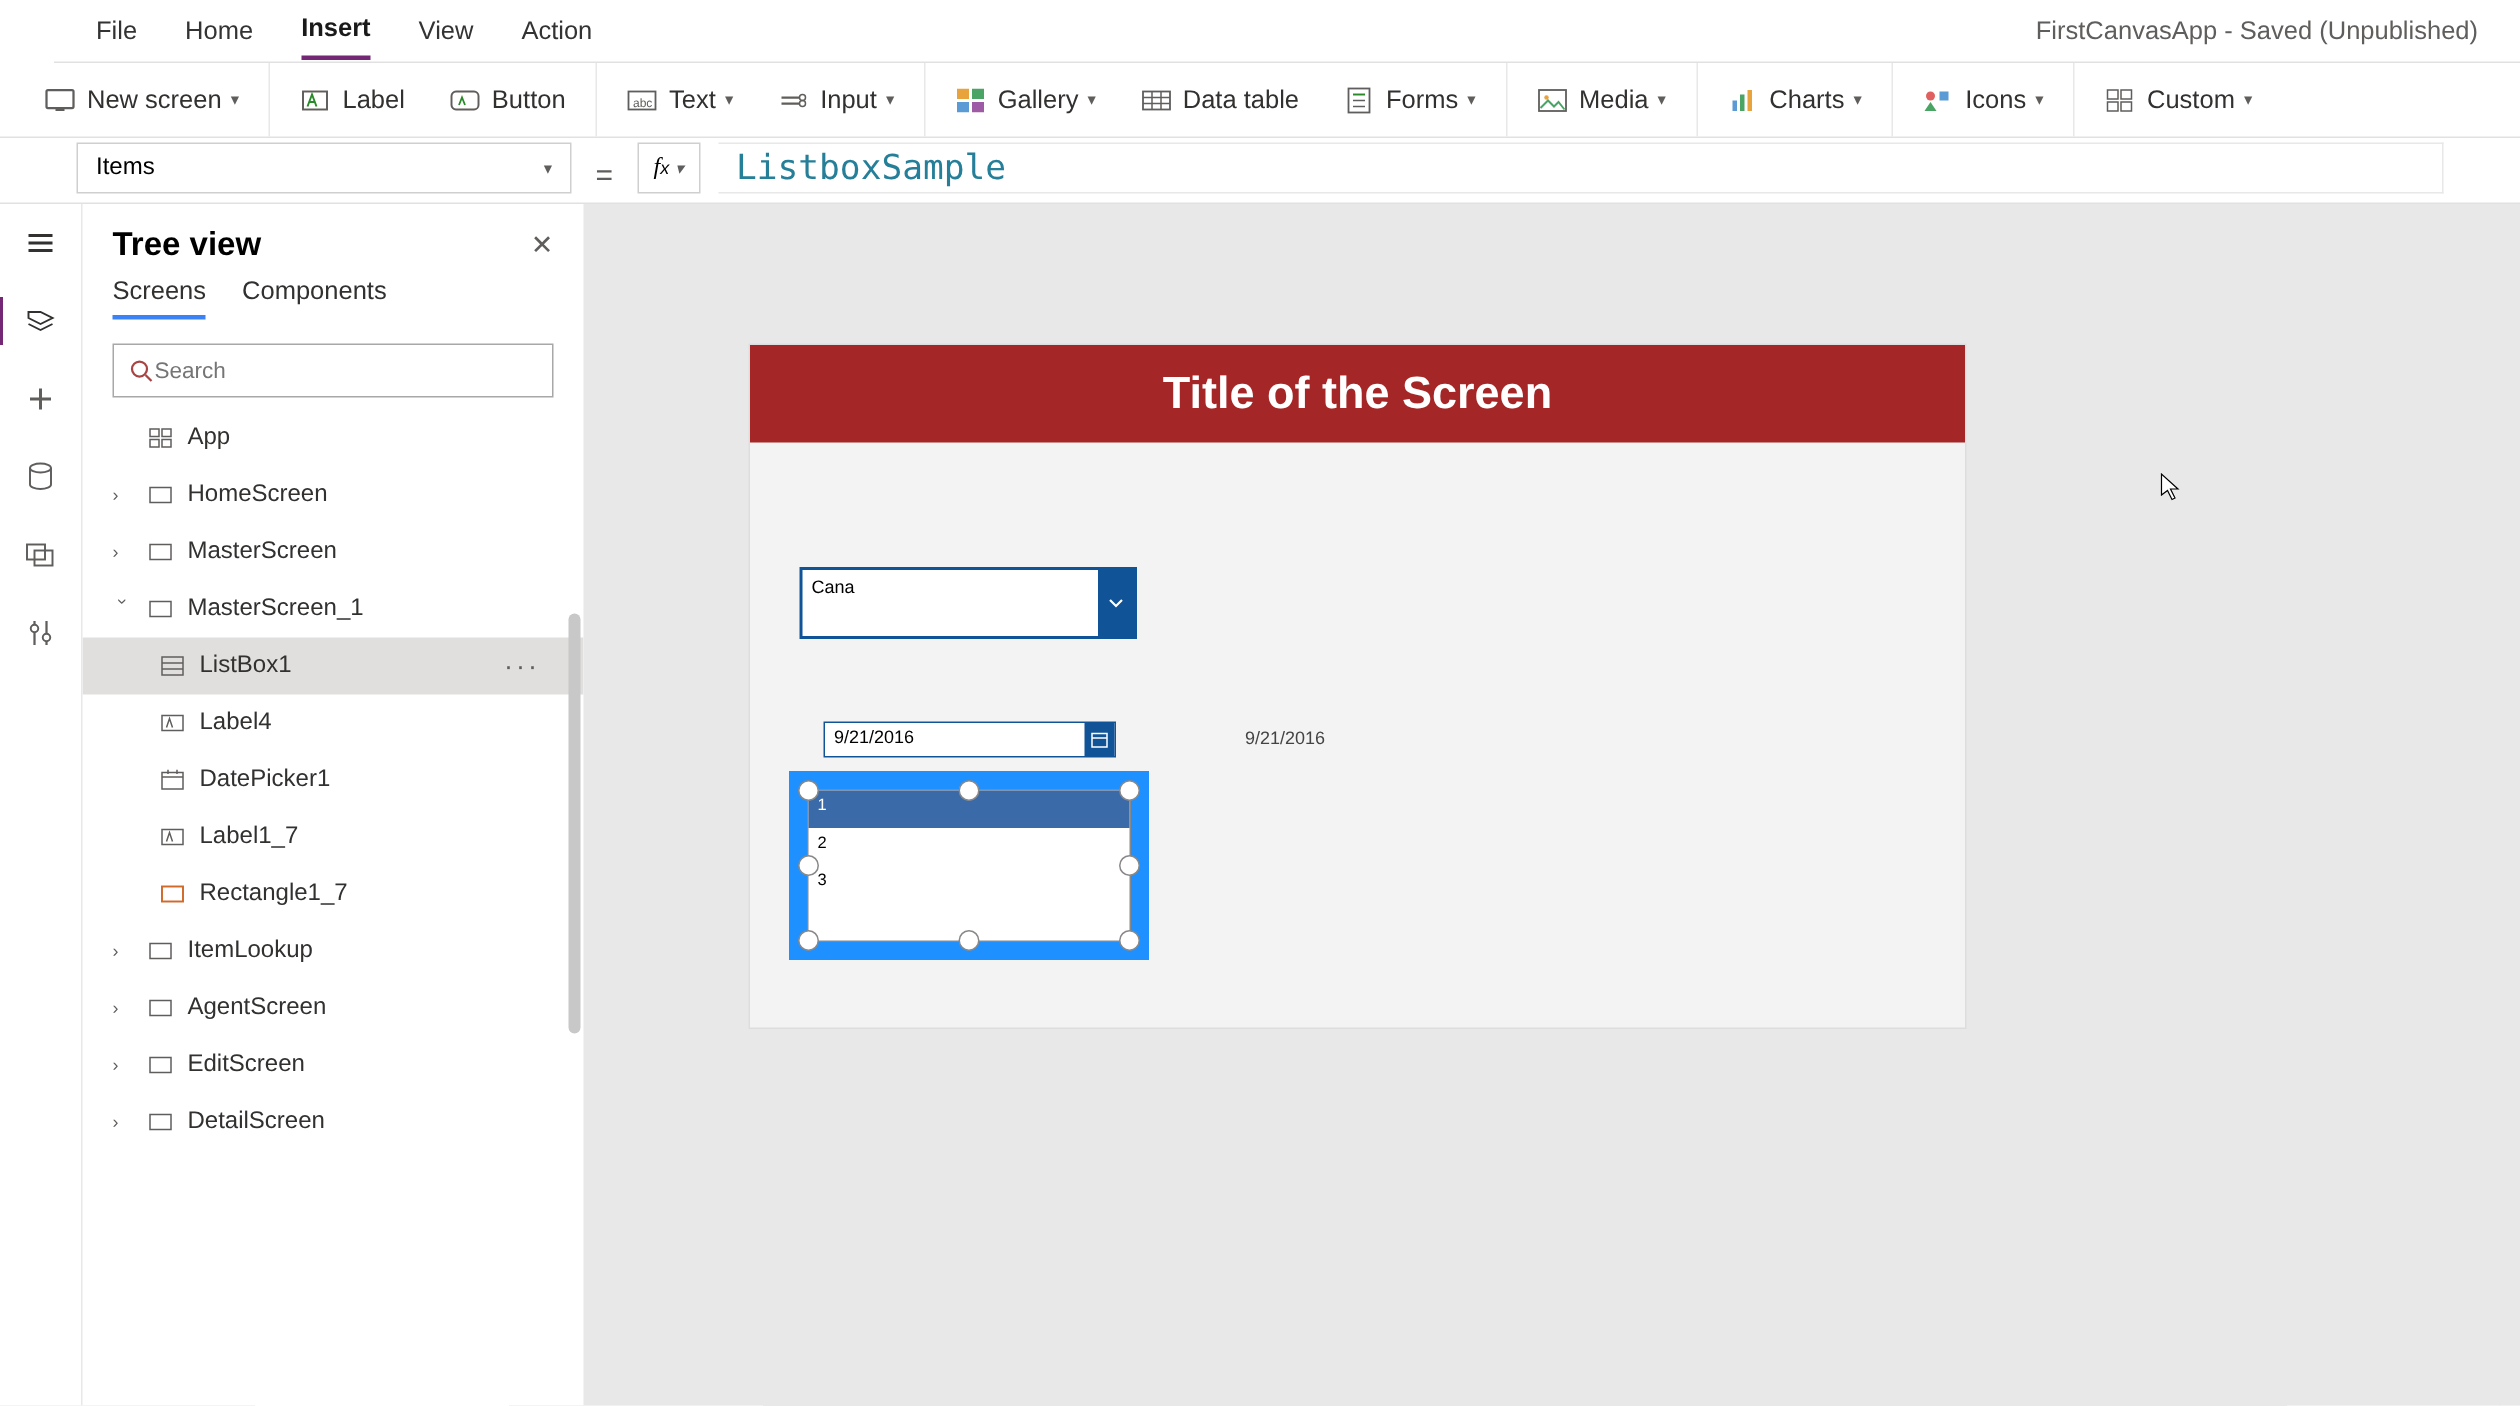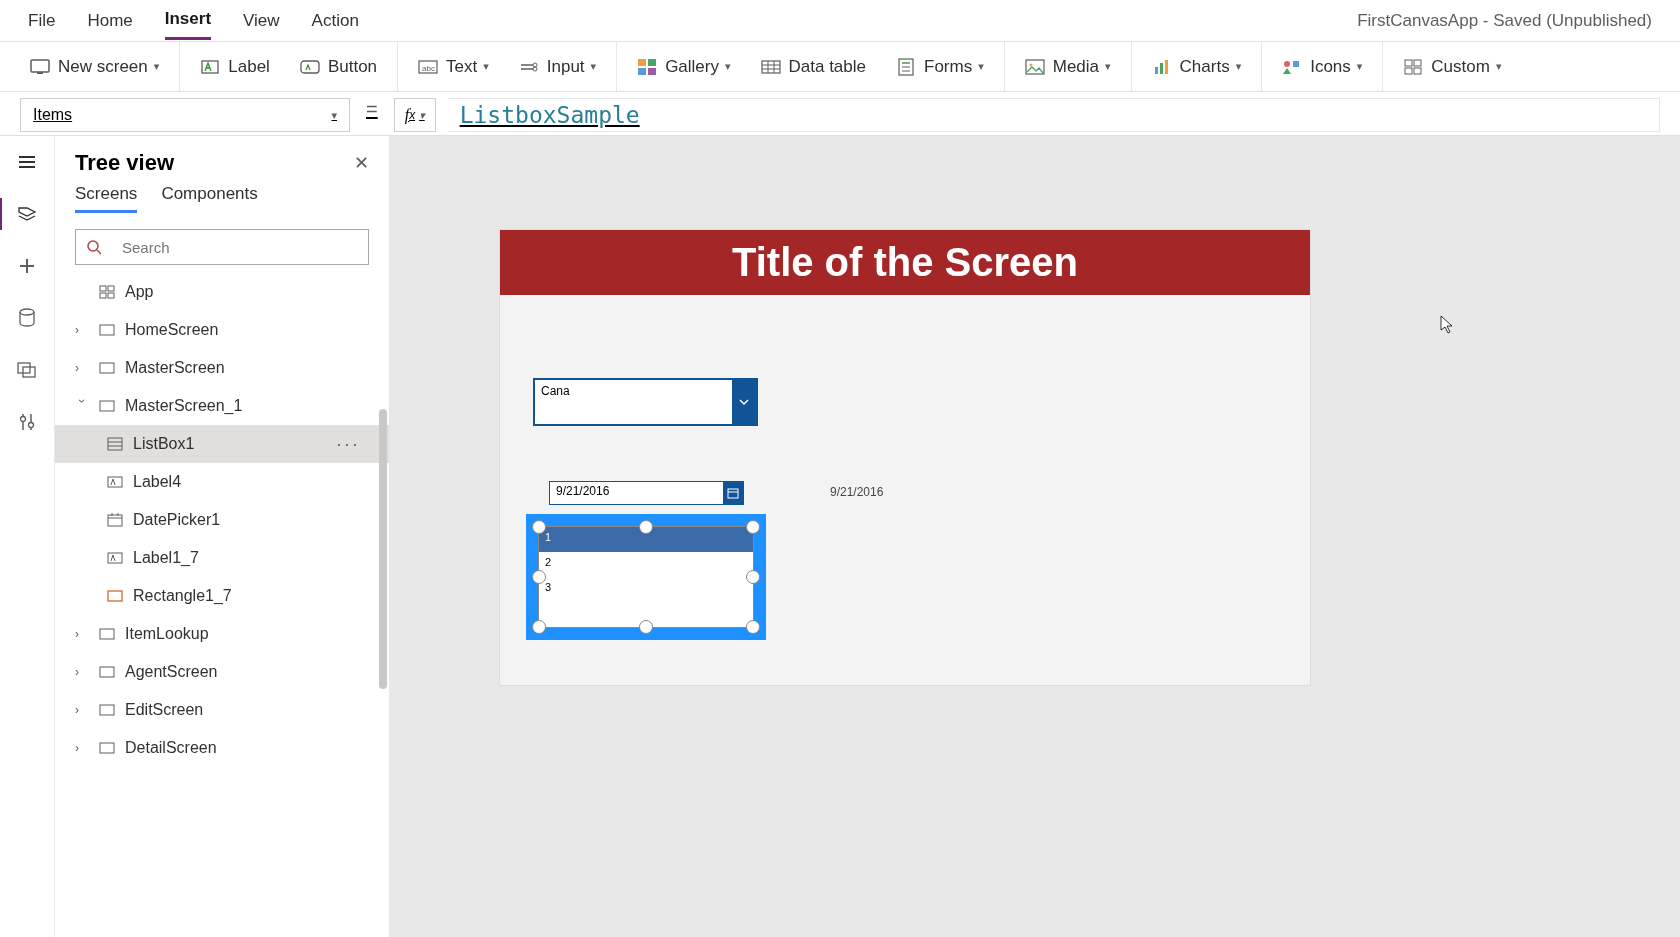--- a/index.html
+++ b/index.html
@@ -6,7 +6,7 @@
 body { background: #fff; width: 1680px; height: 937px; overflow: hidden; position: relative; }
 
 
-.menu-bar { height: 42px; display: flex; align-items: center; padding: 0 28px; border-bottom: 1px solid #e1e1e1; }
+.menu-bar { height: 42px; display: flex; align-items: center; padding: 0 28px; border-bottom: 1px solid #e1e1e1; margin-left: 36px; }
 .menu-bar .menu-item { margin-right: 32px; font-size: 17px; color: #333; cursor: pointer; padding: 8px 0; }
 .menu-bar .menu-item.active { font-weight: 600; color: #1a1a1a; border-bottom: 3px solid #742774; }
 .app-title { margin-left: auto; font-size: 17px; color: #605e5c; }

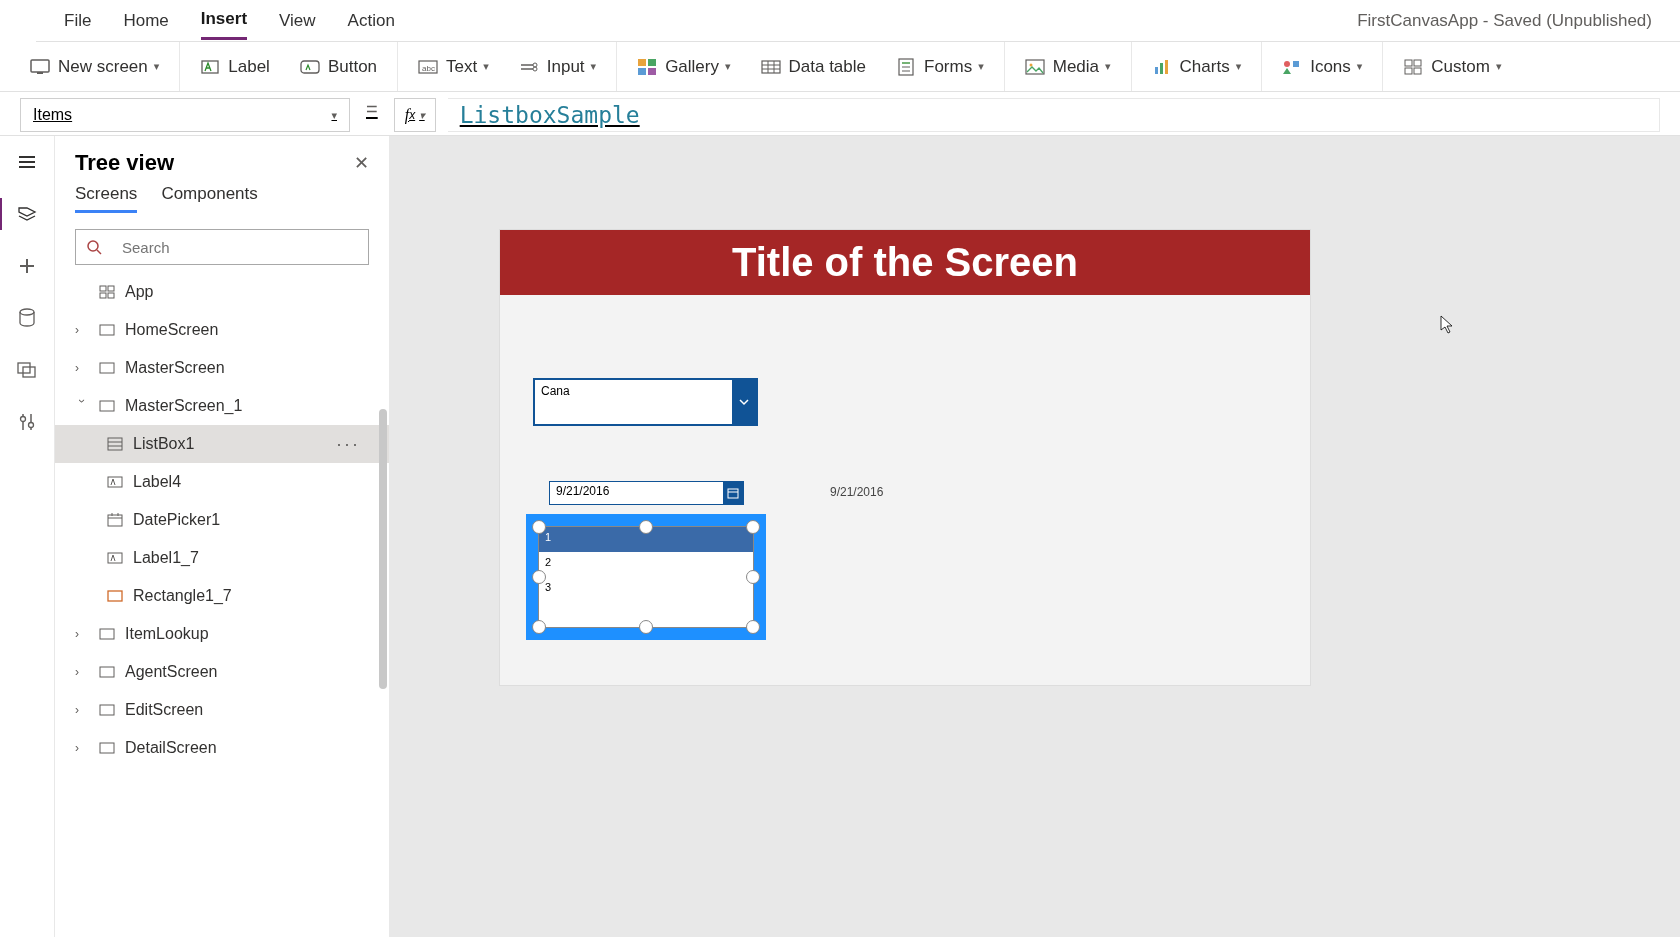--- a/index.html
+++ b/index.html
@@ -20,7 +20,7 @@
 .chev { margin-left: 6px; font-size: 11px; color: #605e5c; }
 
 
-.formula-row { height: 44px; display: flex; align-items: flex-start; padding: 6px 20px; border-bottom: 1px solid #e1e1e1; gap: 12px; text-decoration: underline; }
+.formula-row { height: 44px; display: flex; align-items: flex-end; padding: 6px 51px; border-bottom: 1px solid #e1e1e1; gap: 12px; }
 .prop-select { width: 330px; height: 34px; border: 1px solid #cfcfcf; padding: 0 12px; display: flex; align-items: center; justify-content: space-between; font-size: 16px; }
 .eq { font-size: 20px; color: #605e5c; padding: 0 4px; }
 .fx-box { border: 1px solid #cfcfcf; height: 34px; display: flex; align-items: center; padding: 0 10px; font-style: italic; font-family: Georgia, serif; }

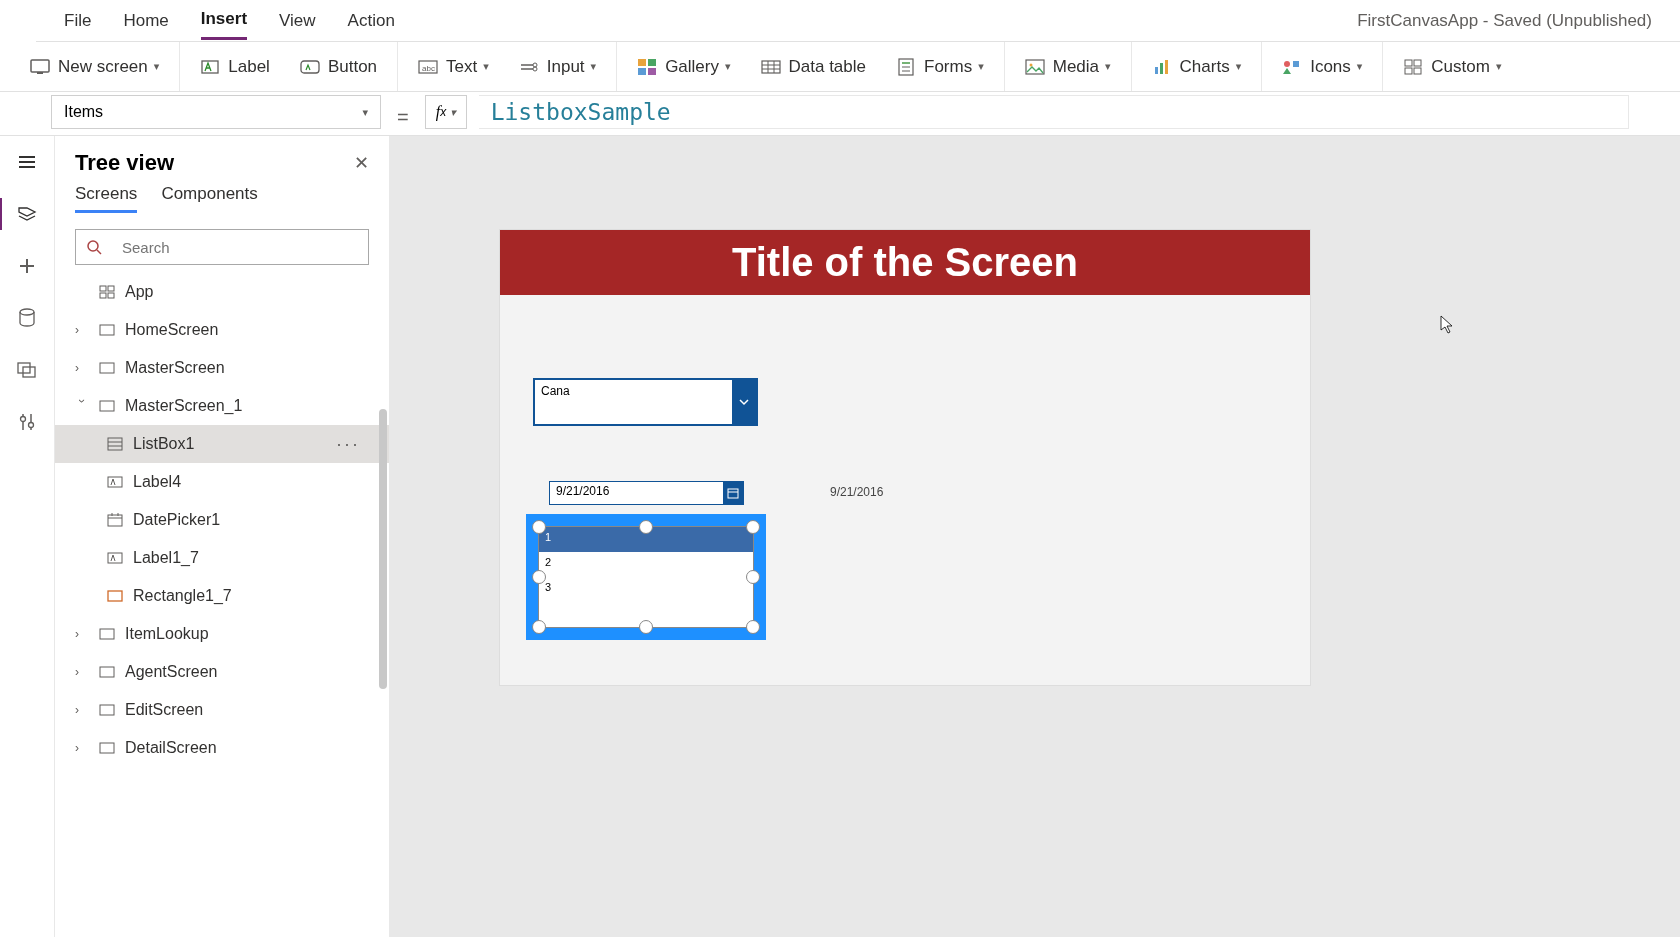--- a/index.html
+++ b/index.html
@@ -44,7 +44,7 @@
 .tree-tabs { display: flex; gap: 24px; padding: 0 20px 8px 20px; font-size: 17px; }
 .tree-tab { padding-bottom: 6px; cursor: pointer; color: #323130; }
 .tree-tab.active { font-weight: 400; border-bottom: 3px solid #3b82f6; }
-.search-box { margin: 8px 20px; border: 1px solid #a8a8a8; height: 36px; display: flex; align-items: center; padding: 0 10px; gap: 20px; }
+.search-box { margin: 8px 20px; border: 1px solid #a8a8a8; height: 36px; display: flex; align-items: center; padding: 0 10px; gap: 1px; }
 .search-box input { border: none; outline: none; flex: 1; font-size: 15px; }
 
 .tree-scroll { flex: 1; overflow-y: auto; position: relative; }

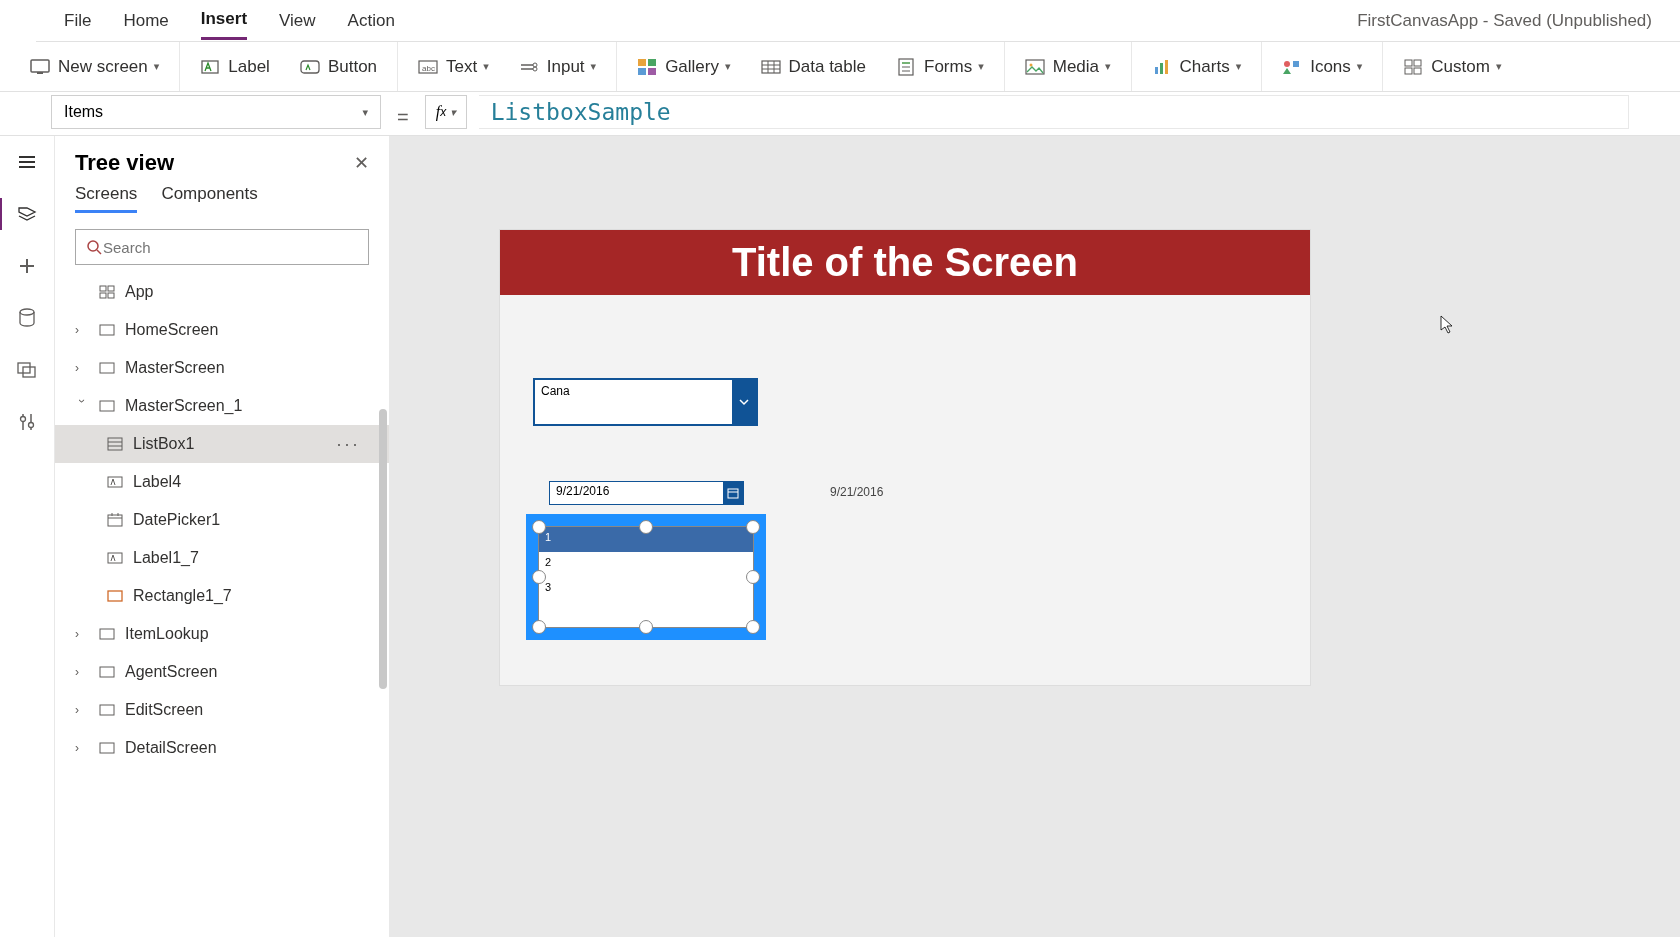--- a/index.html
+++ b/index.html
@@ -62,7 +62,7 @@
 
 .canvas-wrap { flex: 1; background: #e8e8e8; position: relative; padding-top: 94px; padding-left: 110px; }
 .screen { width: 810px; height: 455px; background: #f3f3f3; position: relative; box-shadow: 0 0 0 1px #ddd; }
-.title-bar { height: 65px; background: #a52626; color: #fff; display: flex; align-items: center; justify-content: center; font-size: 40px; font-weight: 700; }
+.title-bar { height: 65px; background: #a52626; color: #fff; display: flex; align-items: center; justify-content: center; font-size: 30px; font-weight: 700; }
 .combo { position: absolute; left: 33px; top: 148px; width: 225px; height: 48px; border: 2px solid #105396; background: #fff; display: flex; }
 .combo-text { flex: 1; padding: 4px 6px; font-size: 12px; }
 .combo-btn { width: 24px; background: #105396; color: #fff; display: flex; align-items: center; justify-content: center; }

